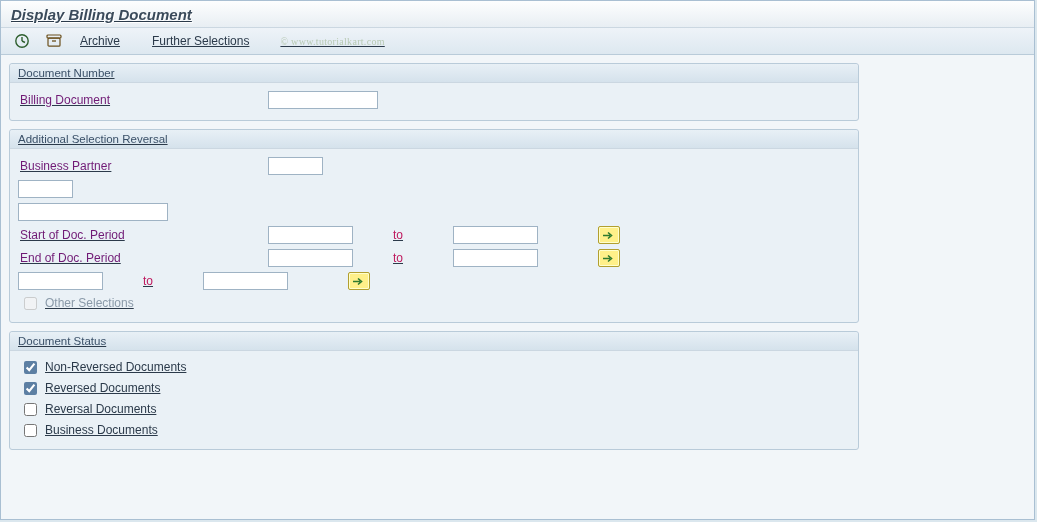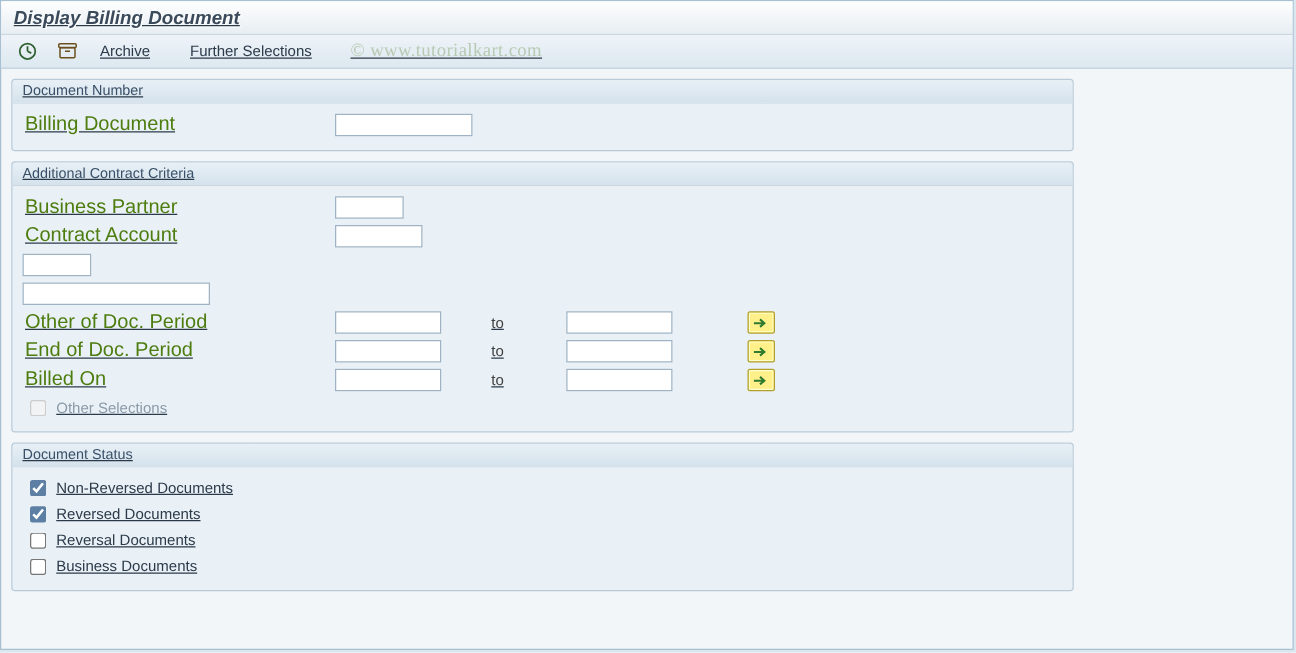--- a/index.html
+++ b/index.html
@@ -51,7 +51,7 @@
     border-radius: 2px;
   }
   .watermark {
-    font-size: 15px;
+    font-size: 10px;
     color: #b8cab4;
     margin-left: 20px;
     letter-spacing: 0.3px;

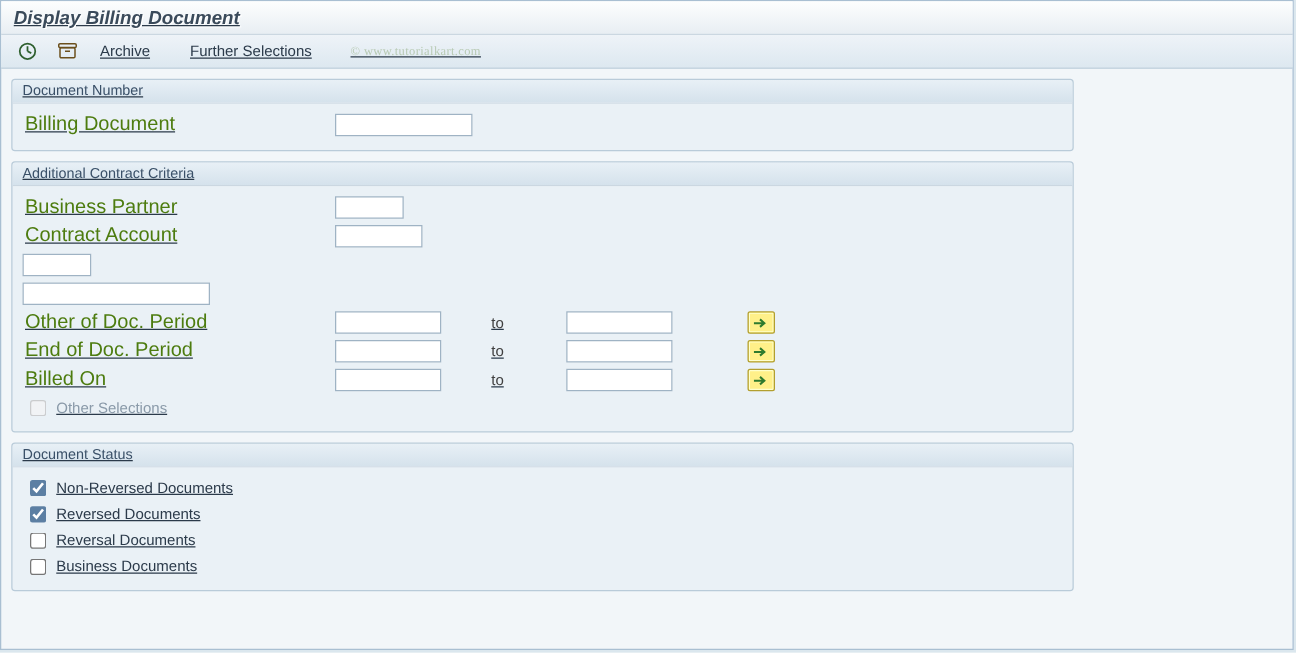--- a/index.html
+++ b/index.html
@@ -90,8 +90,8 @@
   }
   .row label.field-label {
     width: 250px;
-    color: #4d7c0f;
-    font-size: 16px;
+    color: #701a75;
+    font-size: 12px;
     padding-left: 2px;
   }
   .row input.text {

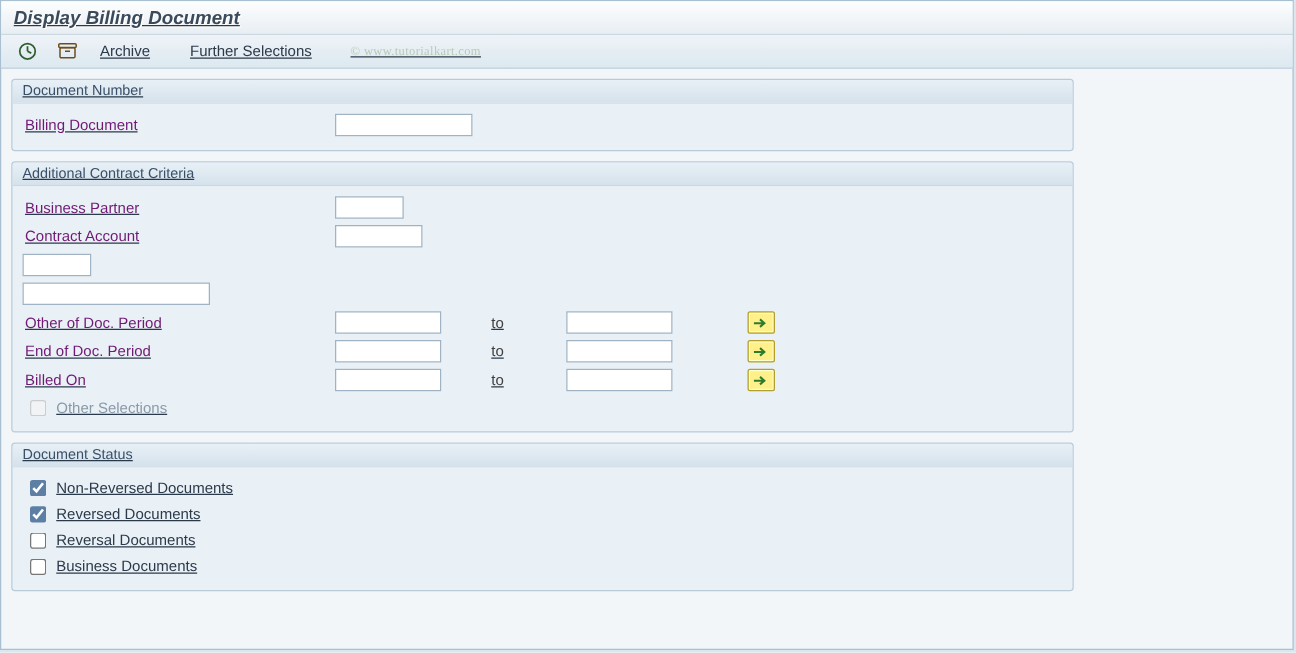--- a/index.html
+++ b/index.html
@@ -178,7 +178,7 @@
     </div>
 
     <div class="group">
-      <div class="group-title">Additional Contract Criteria</div>
+      <div class="group-title">Additional Selection Reversal</div>
       <div class="group-body">
 
         <div class="row">

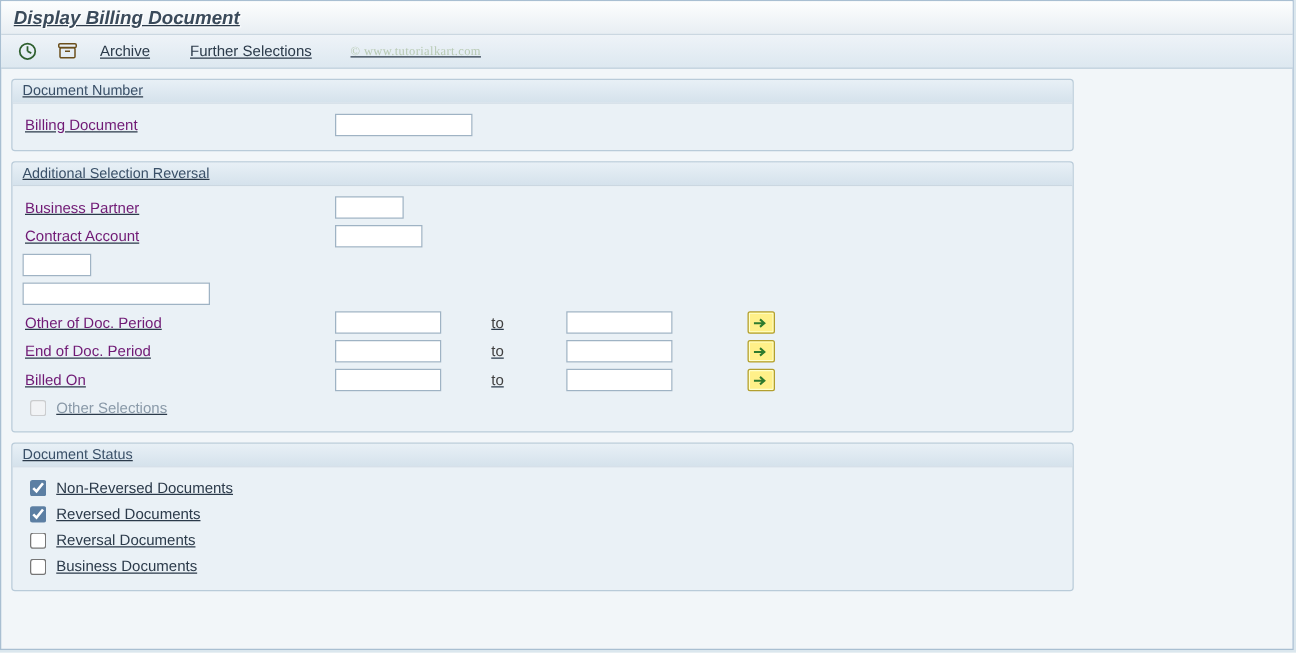--- a/index.html
+++ b/index.html
@@ -186,10 +186,6 @@
           <input class="text" style="width: 55px;" value="">
         </div>
         <div class="row">
-          <label class="field-label">Contract Account</label>
-          <input class="text" style="width: 70px;" value="">
-        </div>
-        <div class="row">
           <input class="text" style="width: 55px;" value="">
         </div>
         <div class="row">

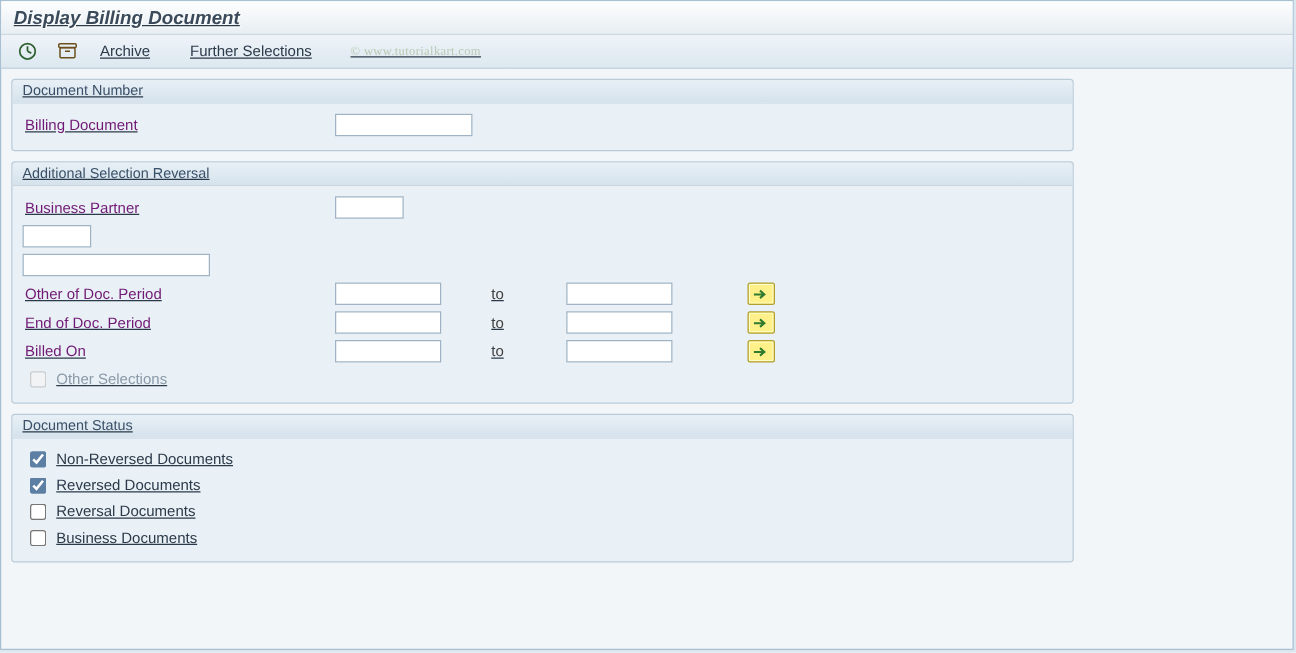--- a/index.html
+++ b/index.html
@@ -193,7 +193,7 @@
         </div>
 
         <div class="row">
-          <label class="field-label">Other of Doc. Period</label>
+          <label class="field-label">Start of Doc. Period</label>
           <input class="text" style="width: 85px;" value="">
           <span class="to-label">to</span>
           <input class="text" style="width: 85px;" value="">

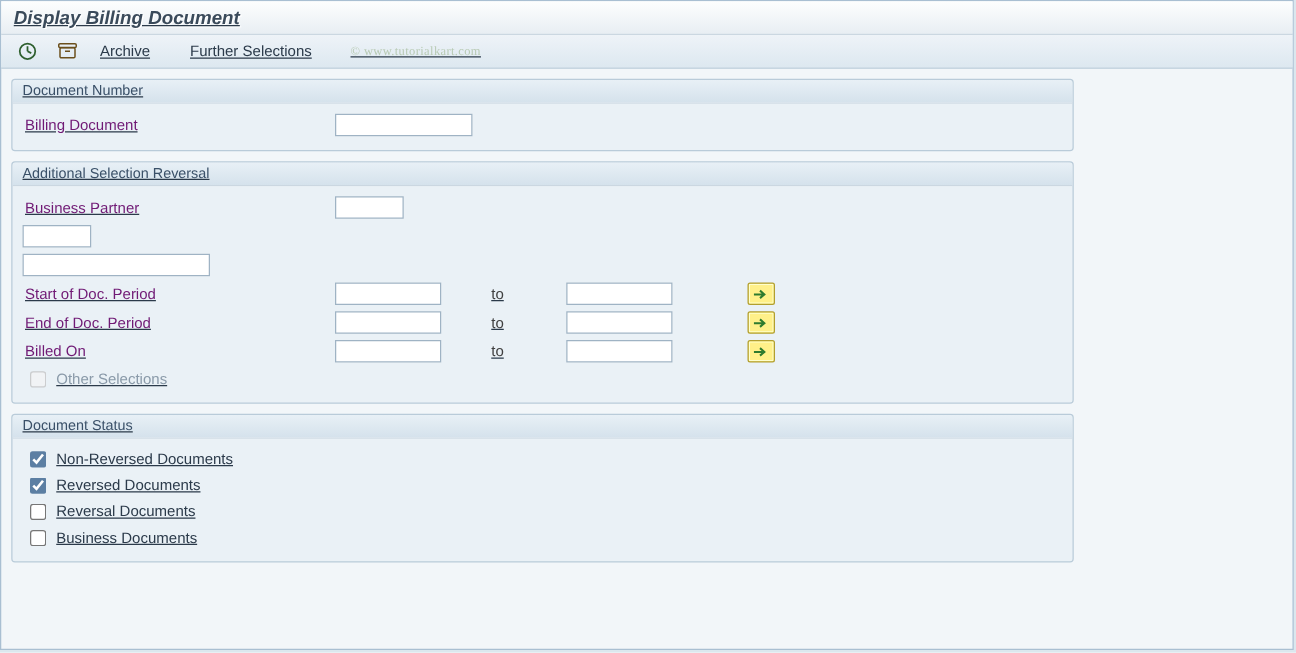--- a/index.html
+++ b/index.html
@@ -105,7 +105,7 @@
     width: 60px;
     margin-left: 40px;
     text-align: left;
-    color: #404040;
+    color: #be185d;
   }
   .multi-btn {
     width: 22px; height: 18px;

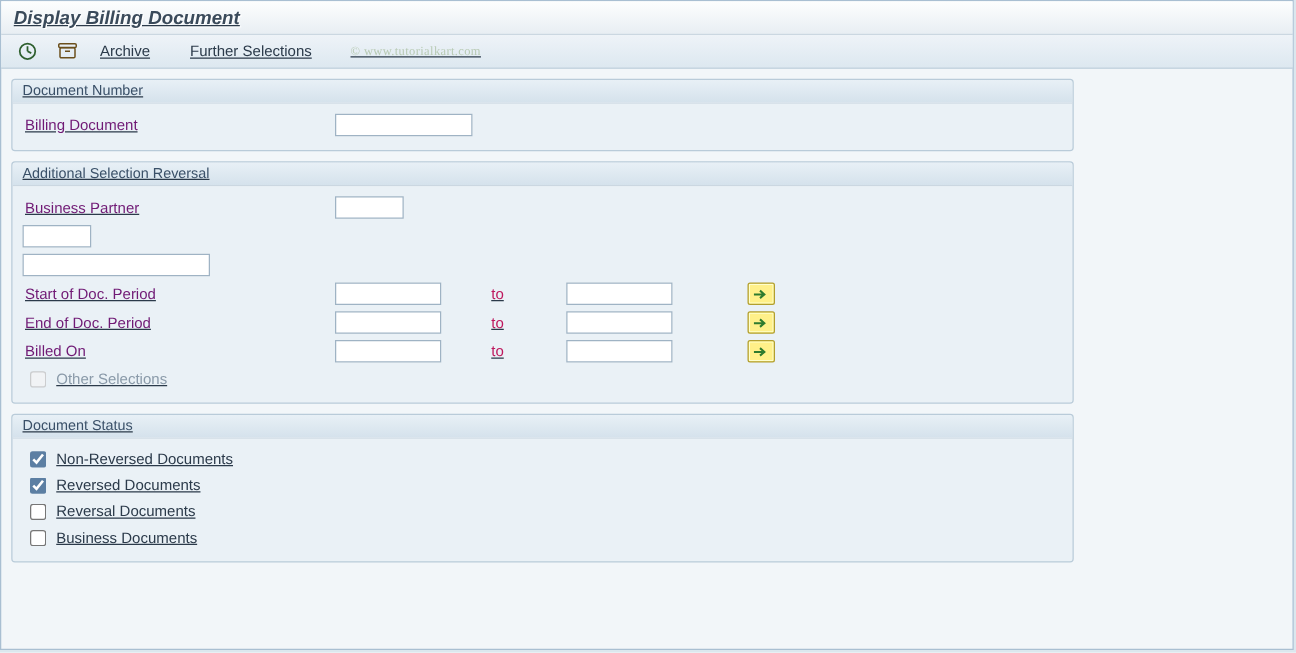--- a/index.html
+++ b/index.html
@@ -215,7 +215,6 @@
           </span>
         </div>
         <div class="row">
-          <label class="field-label">Billed On</label>
           <input class="text" style="width: 85px;" value="">
           <span class="to-label">to</span>
           <input class="text" style="width: 85px;" value="">

